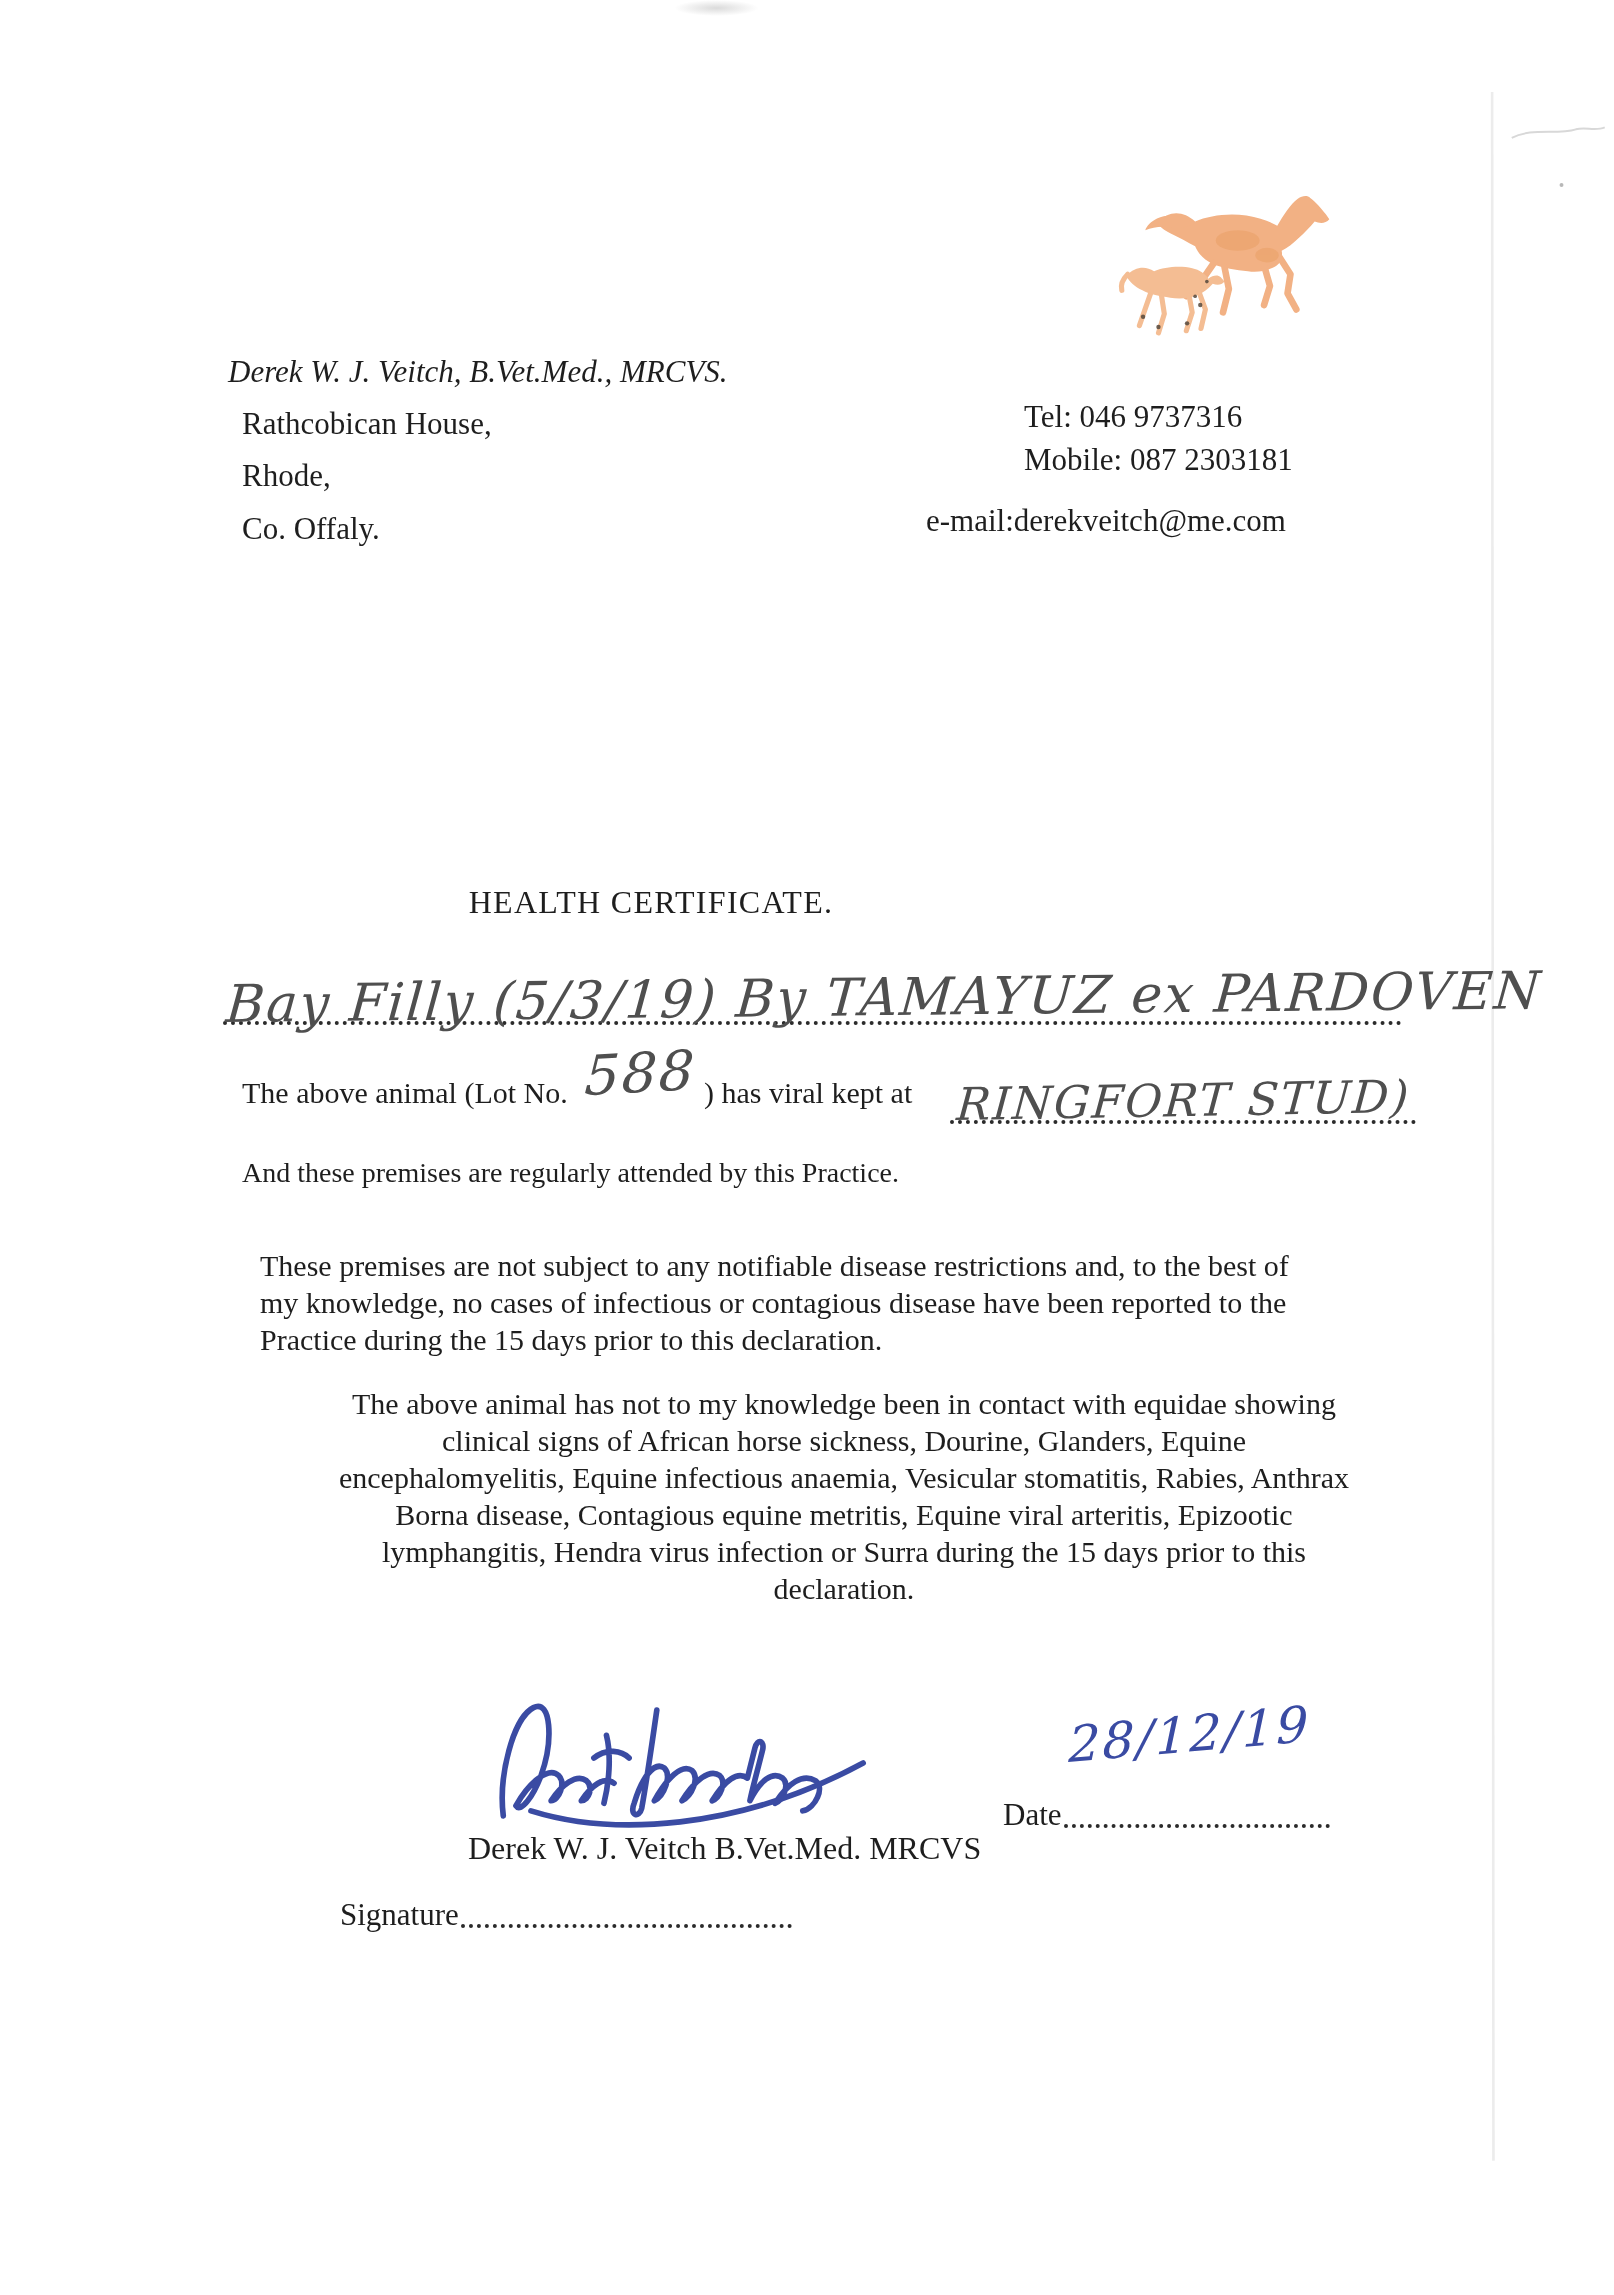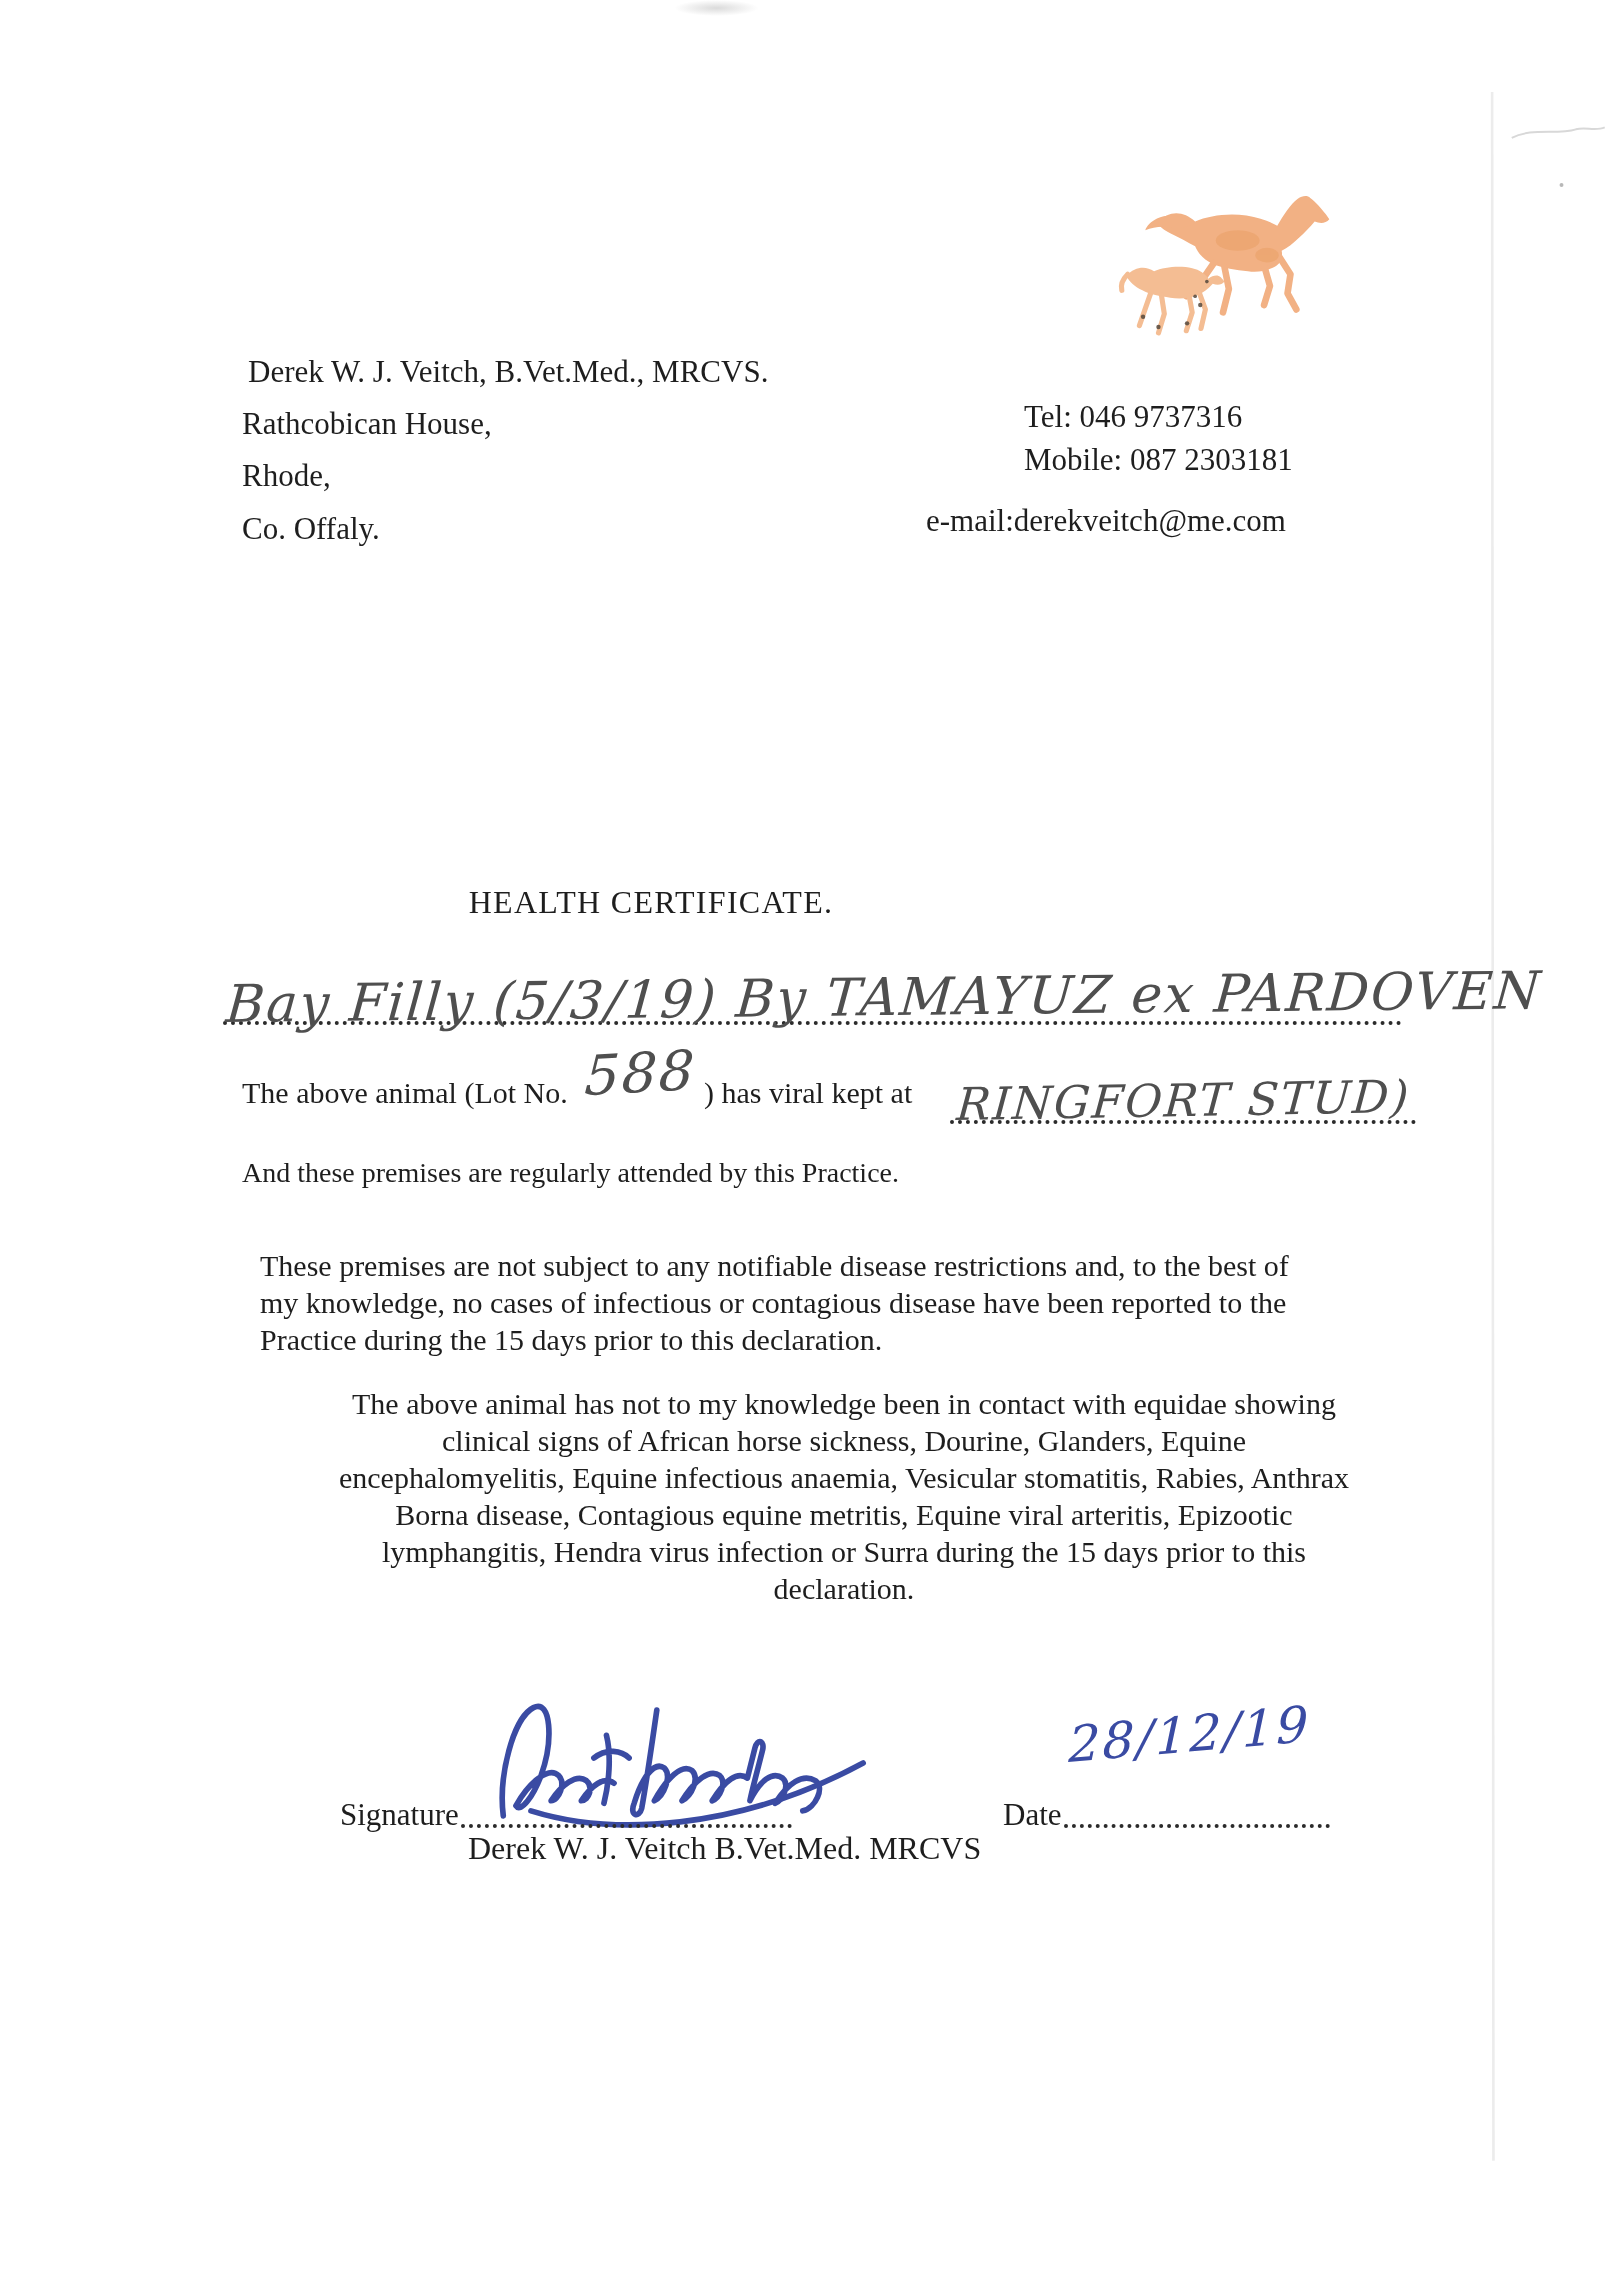--- a/index.html
+++ b/index.html
@@ -100,7 +100,7 @@
     </g>
   </svg>
 
-  <div class="abs printed lh" style="left:248px;top:346px;">Derek W. J. Veitch, B.Vet.Med., MRCVS.</div>
+  <div class="abs printed lh" style="left:228px;top:346px;font-style:italic;">Derek W. J. Veitch, B.Vet.Med., MRCVS.</div>
   <div class="abs printed lh" style="left:242px;top:398px;">Rathcobican House,</div>
   <div class="abs printed lh" style="left:242px;top:450px;">Rhode,</div>
   <div class="abs printed lh" style="left:242px;top:503px;">Co. Offaly.</div>

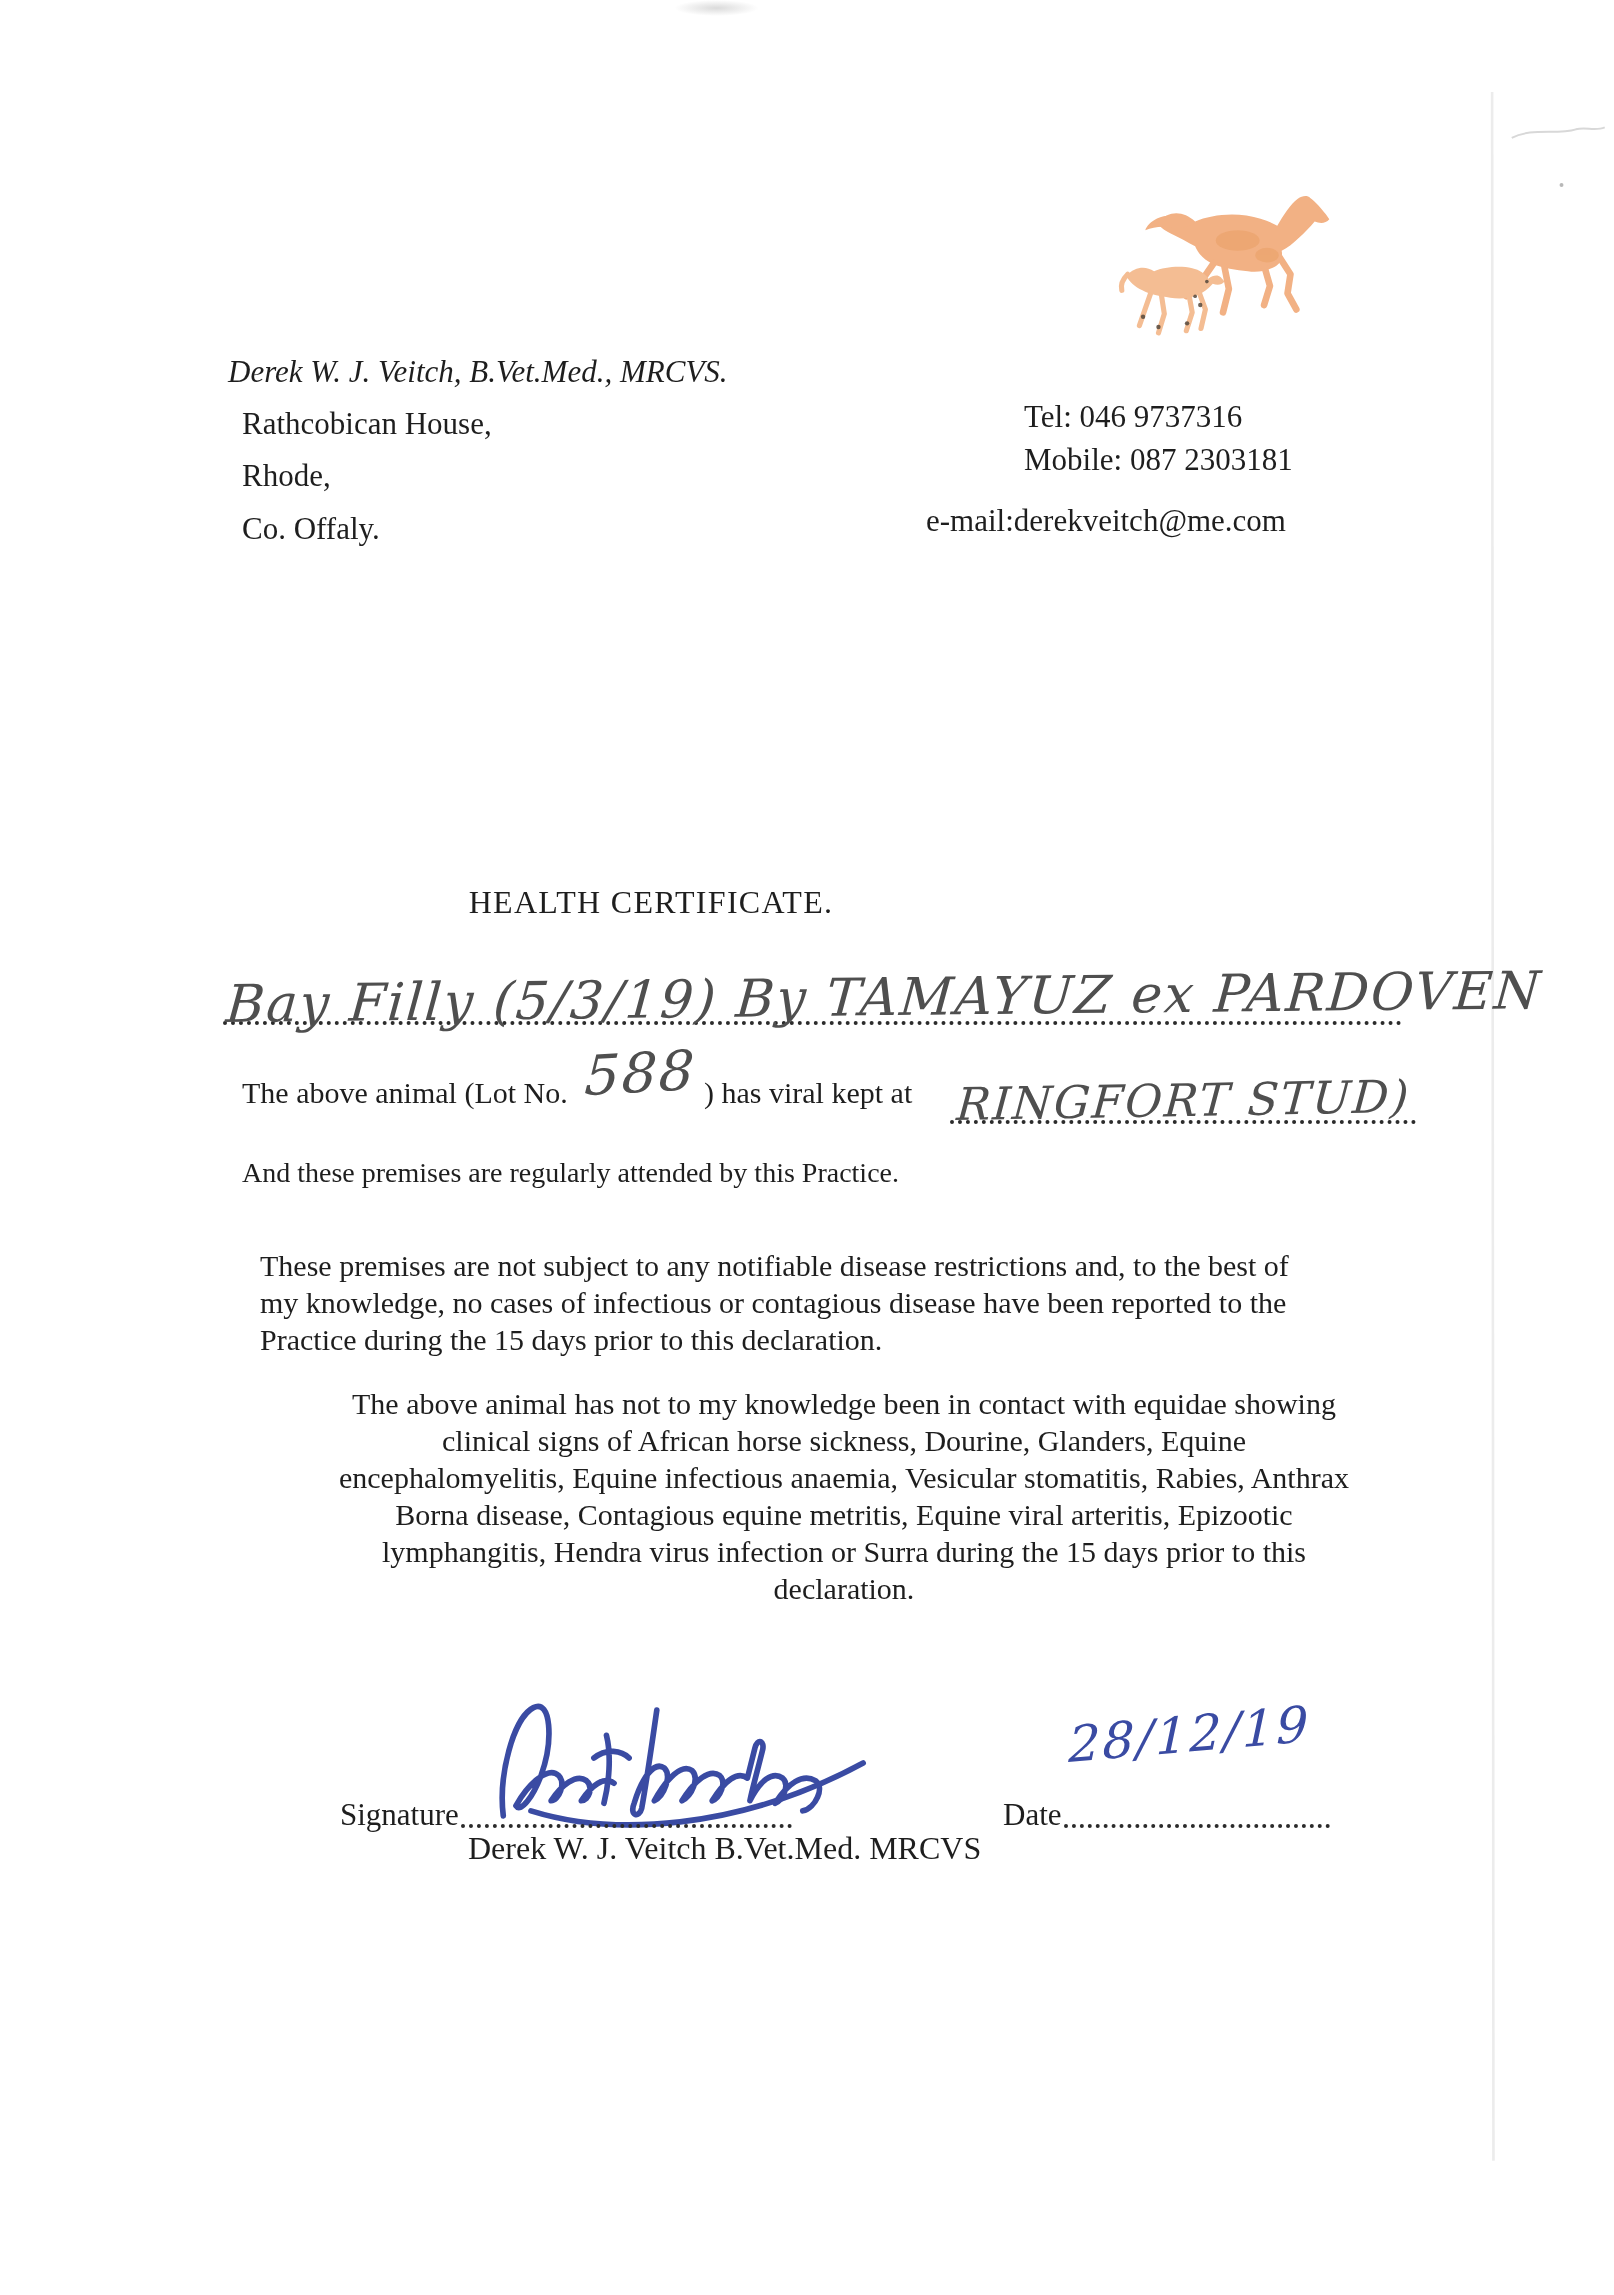--- a/index.html
+++ b/index.html
@@ -156,7 +156,7 @@
 
   <div class="abs hand hand-blue date-hand">28/12/19</div>
 
-  <div class="abs label-line" style="left:340px;top:1792px;width:452px;height:41px;">
+  <div class="abs label-line" style="left:340px;top:1892px;width:452px;height:41px;">
     <span class="printed body-txt" style="font-size:31px;">Signature</span>
     <span class="dots"></span>
   </div>

